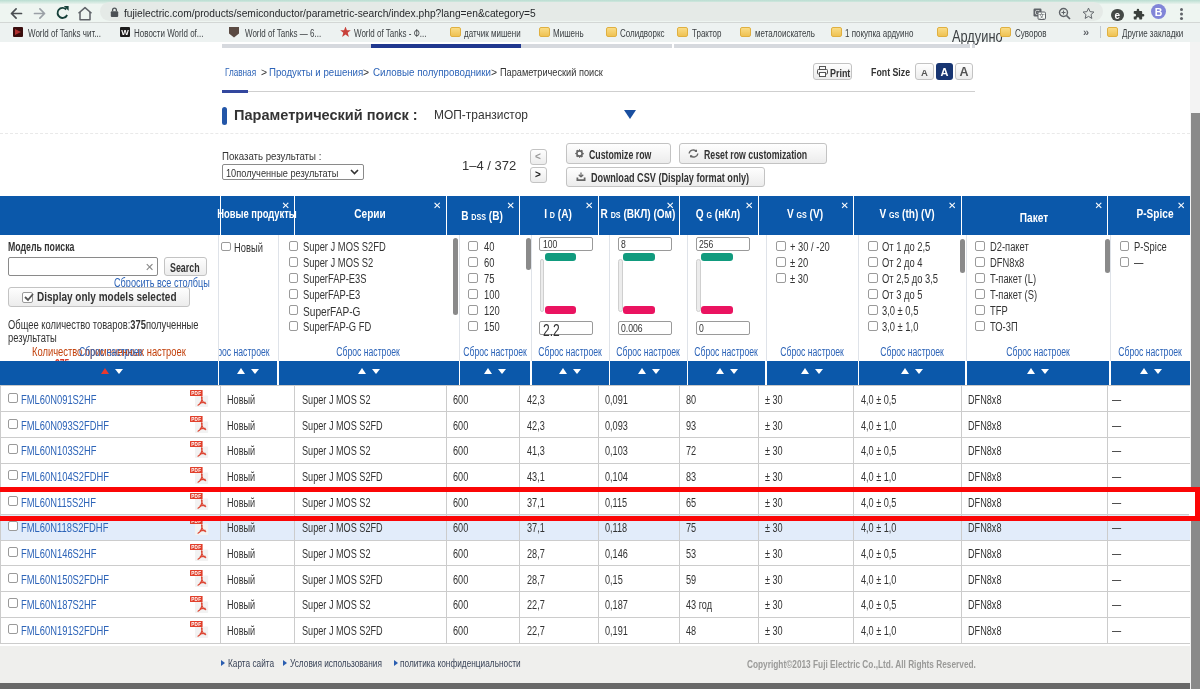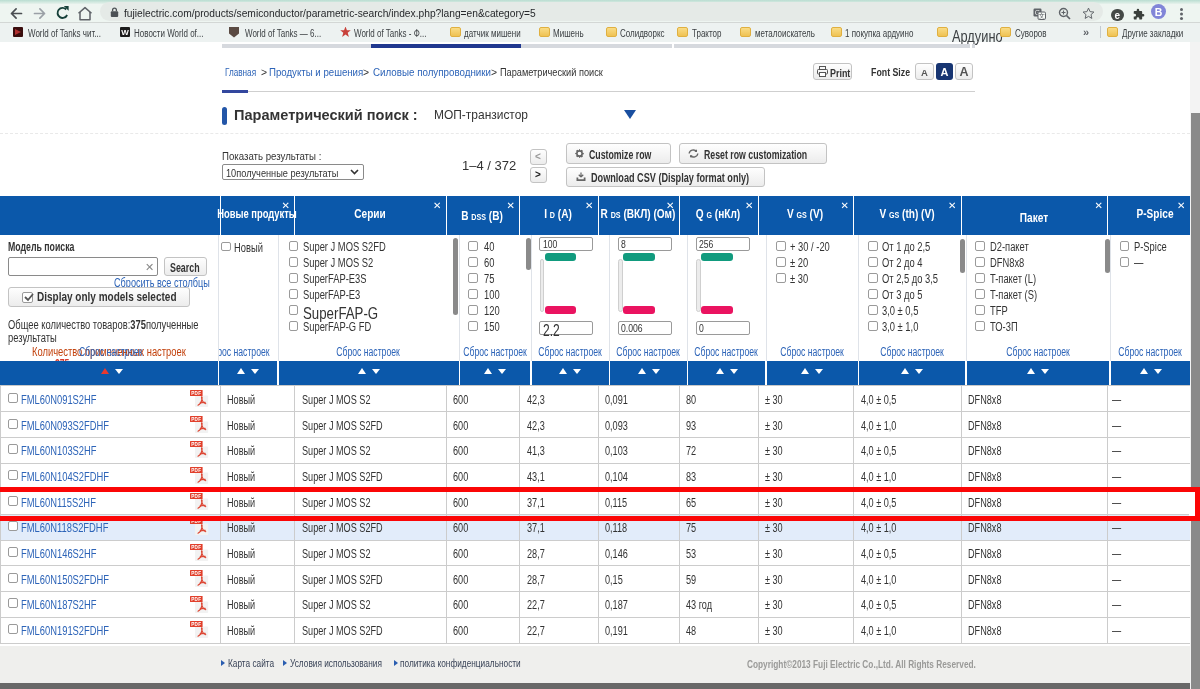--- a/index.html
+++ b/index.html
@@ -220,7 +220,7 @@
 <div class="cb" style="left:288.5px;top:289.15px;width:9.5px;height:9.5px;"></div>
 <div class="a" style="left:303px;top:288.15px;font-size:12px;color:#333;font-weight:normal;"><span class="sx" style="transform:scaleX(0.78);">SuperFAP-E3</span></div>
 <div class="cb" style="left:288.5px;top:305.2px;width:9.5px;height:9.5px;"></div>
-<div class="a" style="left:303px;top:304.2px;font-size:17px;color:#333;font-weight:normal;"><span class="sx" style="transform:scaleX(0.78);">SuperFAP-G</span></div>
+<div class="a" style="left:303px;top:304.2px;font-size:13px;color:#333;font-weight:normal;"><span class="sx" style="transform:scaleX(0.78);">SuperFAP-G</span></div>
 <div class="cb" style="left:288.5px;top:321.25px;width:9.5px;height:9.5px;"></div>
 <div class="a" style="left:303px;top:320.25px;font-size:12px;color:#333;font-weight:normal;"><span class="sx" style="transform:scaleX(0.78);">SuperFAP-G FD</span></div>
 <div class="a" style="left:452.5px;top:238px;width:5px;height:77px;background:#8a8a8a;border-radius:3px;"></div>

